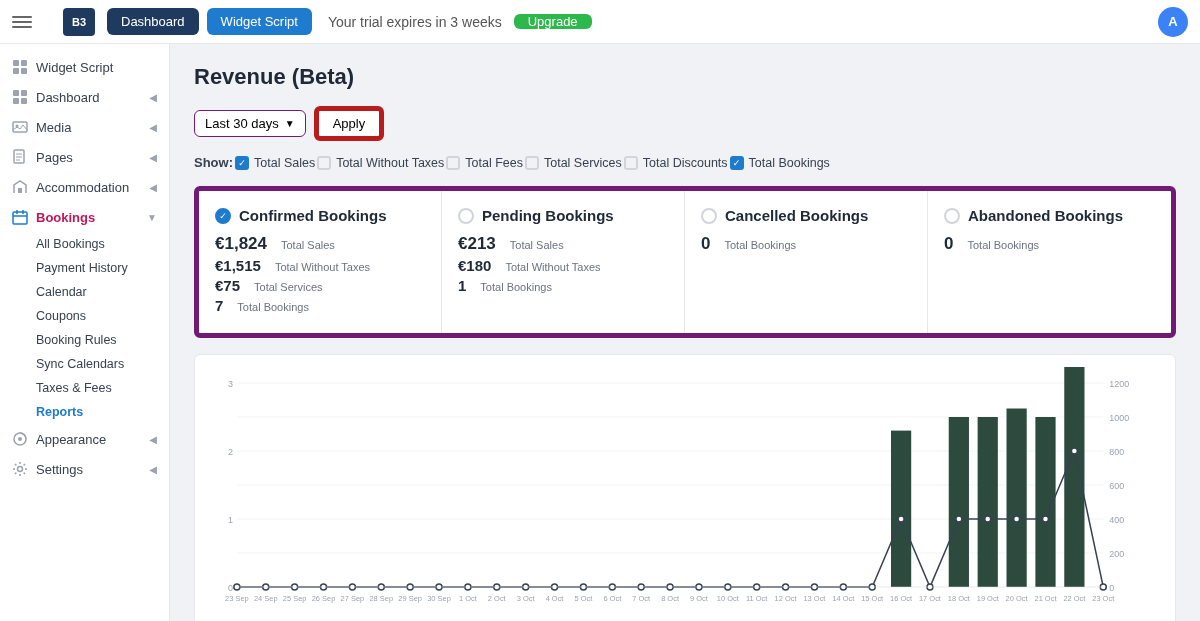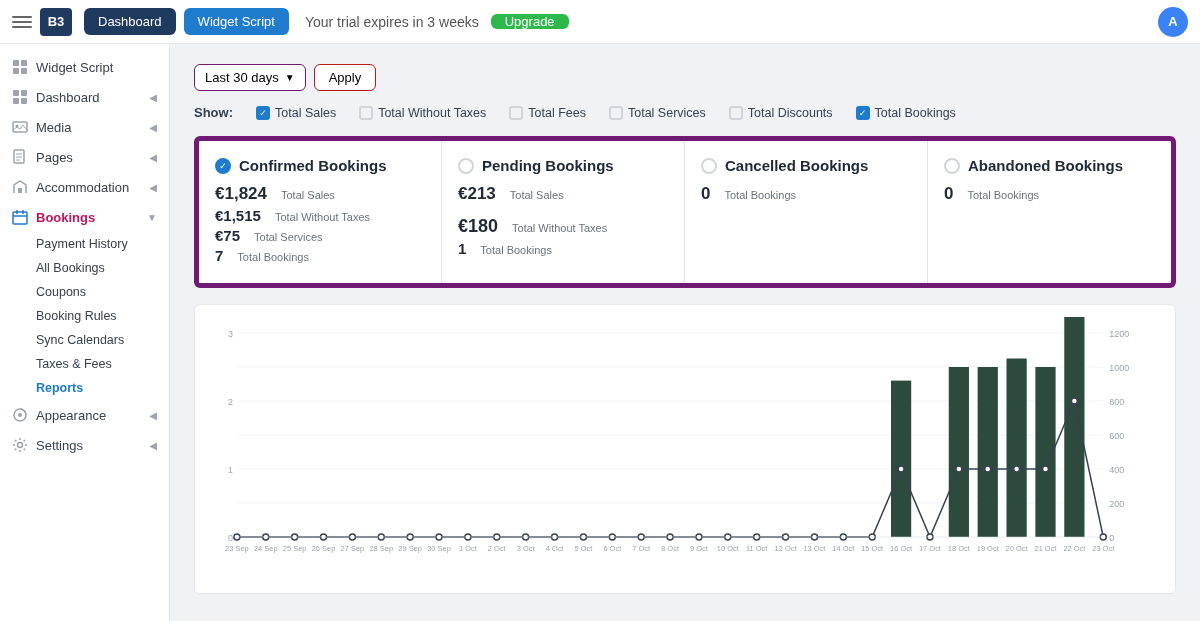--- a/index.html
+++ b/index.html
@@ -18,7 +18,7 @@
     }
     .top-nav-menu-icon { width: 20px; height: 20px; display: flex; flex-direction: column; justify-content: center; gap: 3px; cursor: pointer; }
     .top-nav-menu-icon span { display: block; height: 2px; background: #666; border-radius: 1px; }
-    .top-nav-logo { width: 32px; height: 28px; background: #1e3a5f; border-radius: 4px; display: flex; align-items: center; justify-content: center; color: #fff; font-weight: 800; font-size: 13px; margin-right: 4px; }
+    .top-nav-logo { width: 32px; height: 28px; background: #1e3a5f; border-radius: 4px; display: flex; align-items: center; justify-content: center; color: #fff; font-weight: 800; font-size: 11px; margin-right: 4px; margin-left: 23px; }
     .btn-dashboard {
       background: #1e3a5f;
       color: #fff;

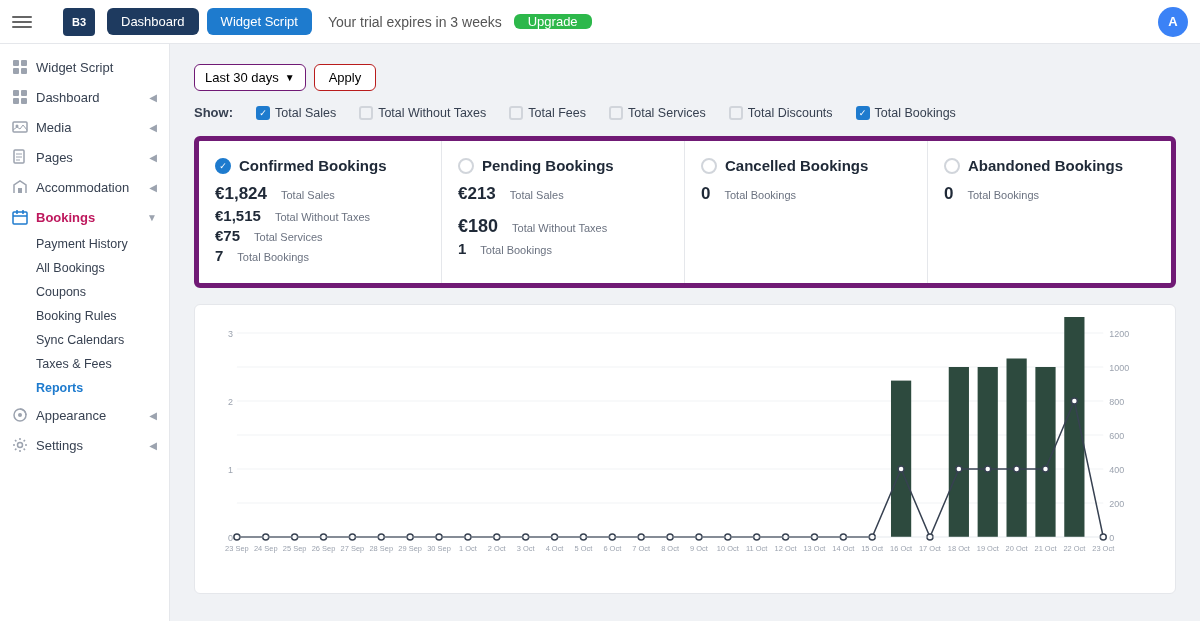--- a/index.html
+++ b/index.html
@@ -319,6 +319,7 @@
 
   <div class="main">
 
+    <div class="page-title">Revenue (Beta)</div>
 
     <div class="filter-bar">
       <div class="date-select">

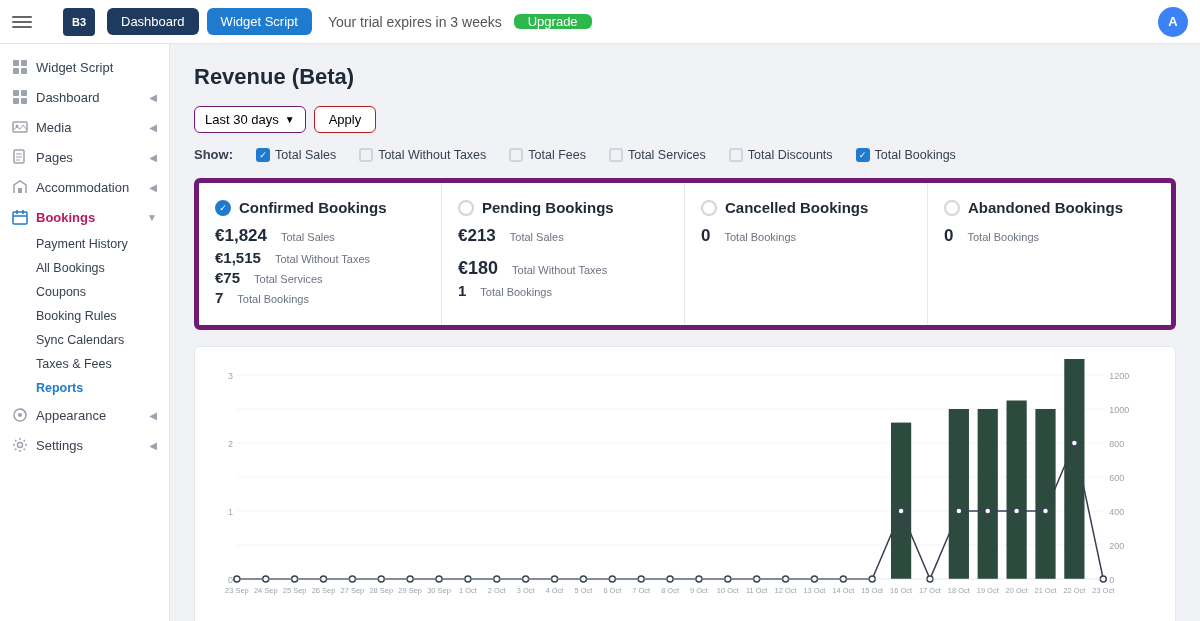--- a/index.html
+++ b/index.html
@@ -127,7 +127,7 @@
       gap: 6px;
     }
     .btn-apply {
-      border: 1px solid #b91c1c;
+      border: 5px solid #b91c1c;
       border-radius: 6px;
       padding: 5px 14px;
       font-size: 13px;

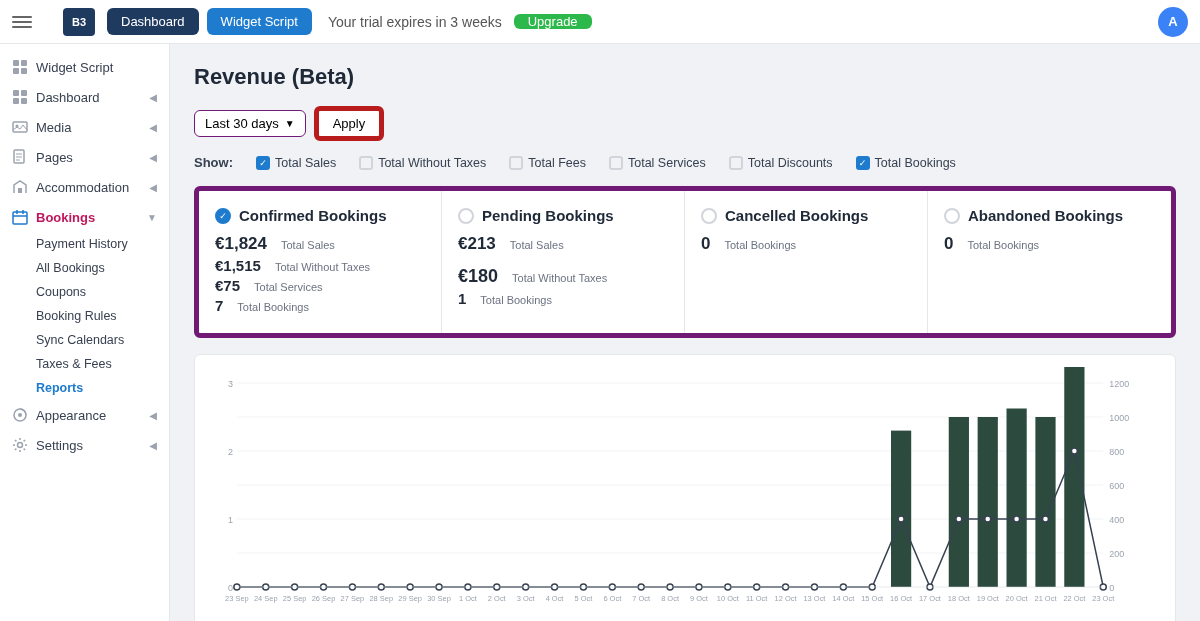--- a/index.html
+++ b/index.html
@@ -139,7 +139,7 @@
     .show-row {
       display: flex;
       align-items: center;
-      gap: 23px;
+      gap: 2px;
       margin-bottom: 16px;
       flex-wrap: wrap;
     }

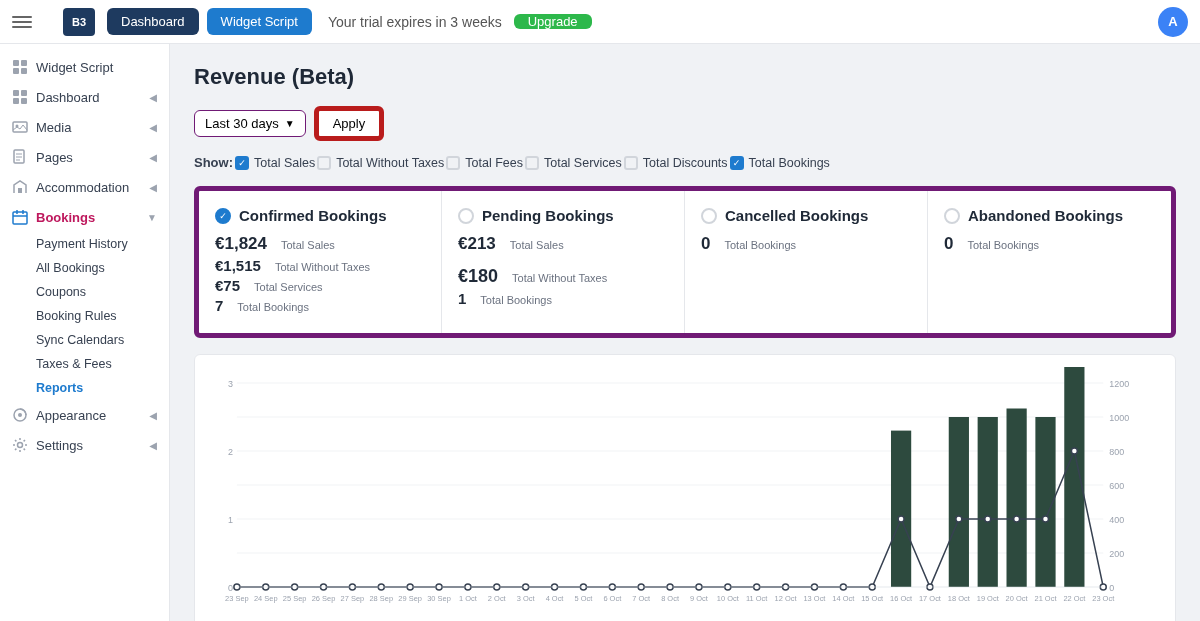--- a/index.html
+++ b/index.html
@@ -288,8 +288,8 @@
       <span class="sidebar-chevron">▼</span>
     </div>
 
+    <div class="sidebar-sub-item">All Bookings</div>
     <div class="sidebar-sub-item">Payment History</div>
-    <div class="sidebar-sub-item">All Bookings</div>
     <div class="sidebar-sub-item">Coupons</div>
     <div class="sidebar-sub-item">Booking Rules</div>
     <div class="sidebar-sub-item">Sync Calendars</div>

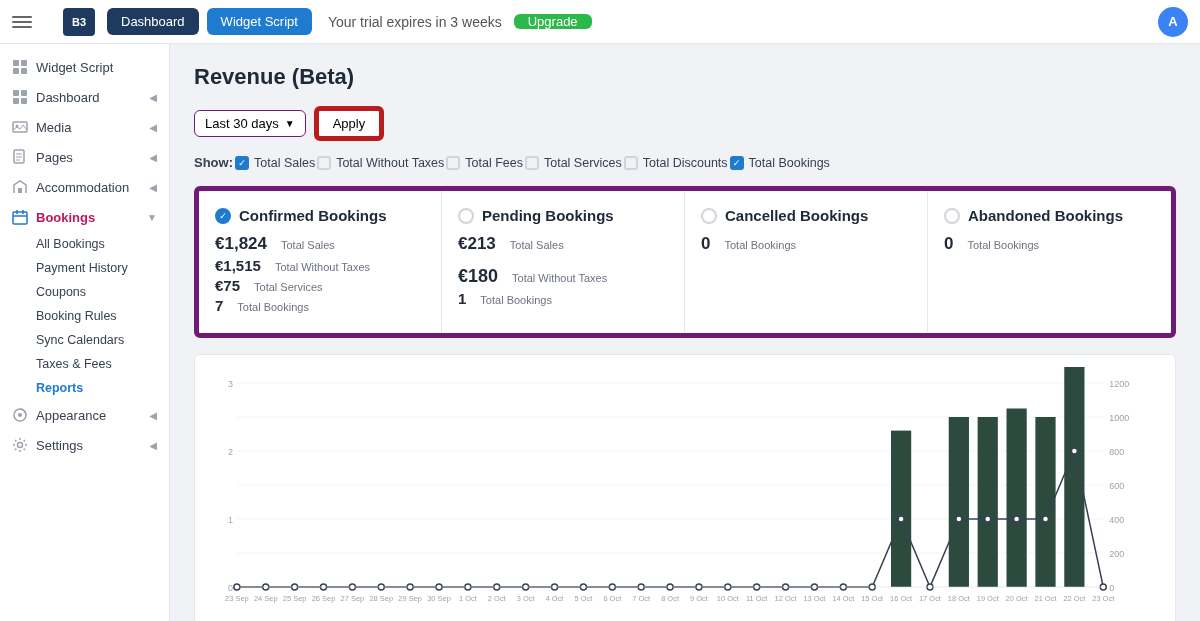--- a/index.html
+++ b/index.html
@@ -393,7 +393,7 @@
           <span class="booking-stat-label">Total Sales</span>
         </div>
         <div class="booking-stat">
-          <span class="booking-stat-value" style="font-size:18px;margin-top:9px;">€180</span>
+          <span class="booking-stat-value" style="font-size:15px;">€180</span>
           <span class="booking-stat-label">Total Without Taxes</span>
         </div>
         <div class="booking-stat">

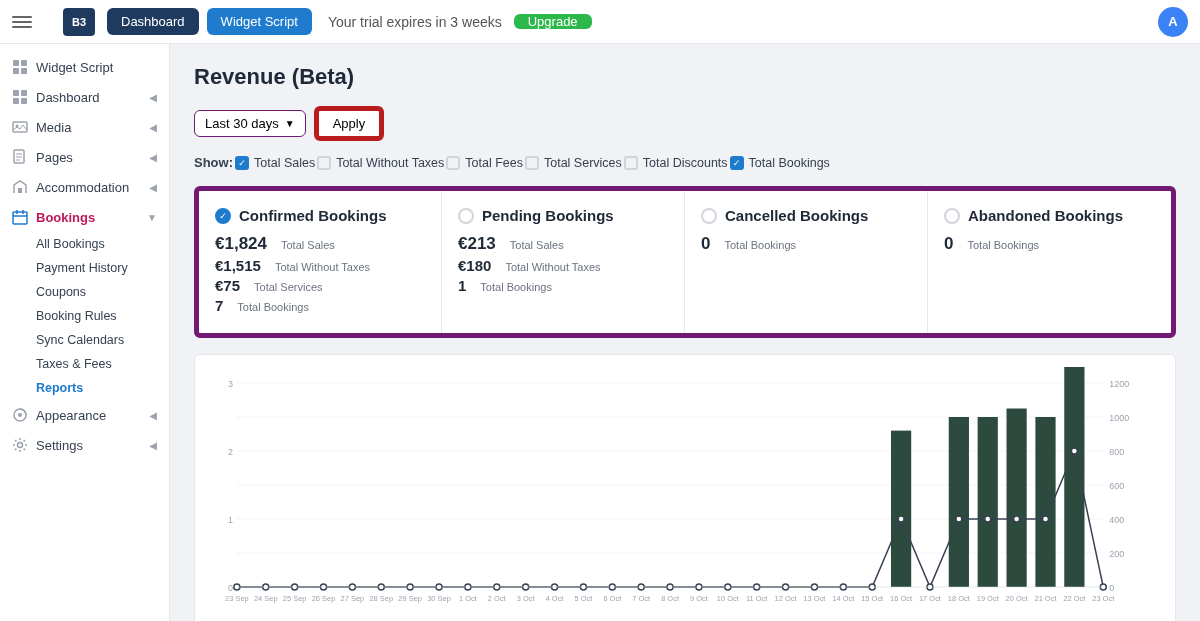--- a/index.html
+++ b/index.html
@@ -290,6 +290,7 @@
 
     <div class="sidebar-sub-item">All Bookings</div>
     <div class="sidebar-sub-item">Payment History</div>
+    <div class="sidebar-sub-item">Calendar</div>
     <div class="sidebar-sub-item">Coupons</div>
     <div class="sidebar-sub-item">Booking Rules</div>
     <div class="sidebar-sub-item">Sync Calendars</div>

